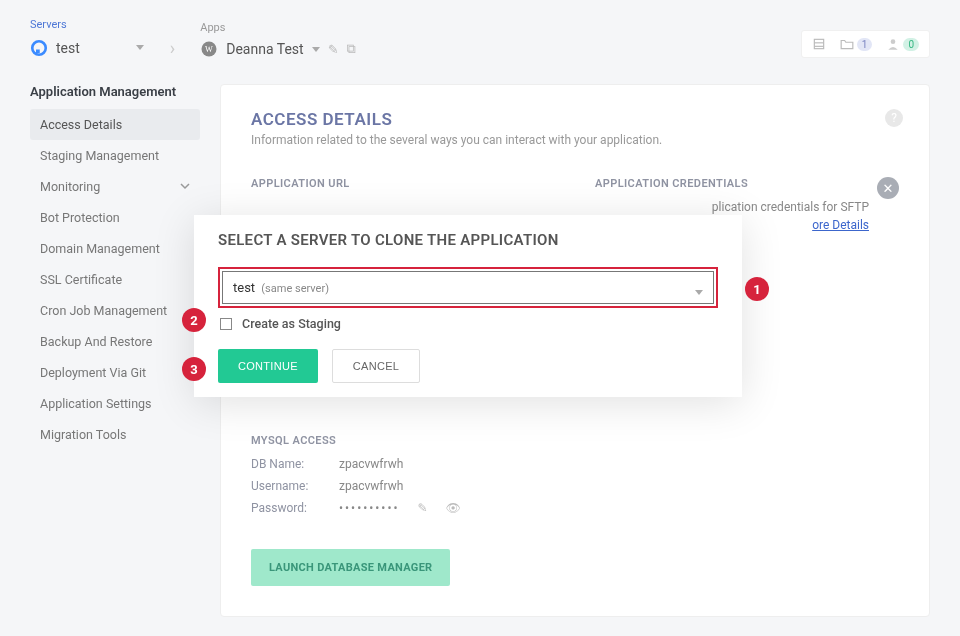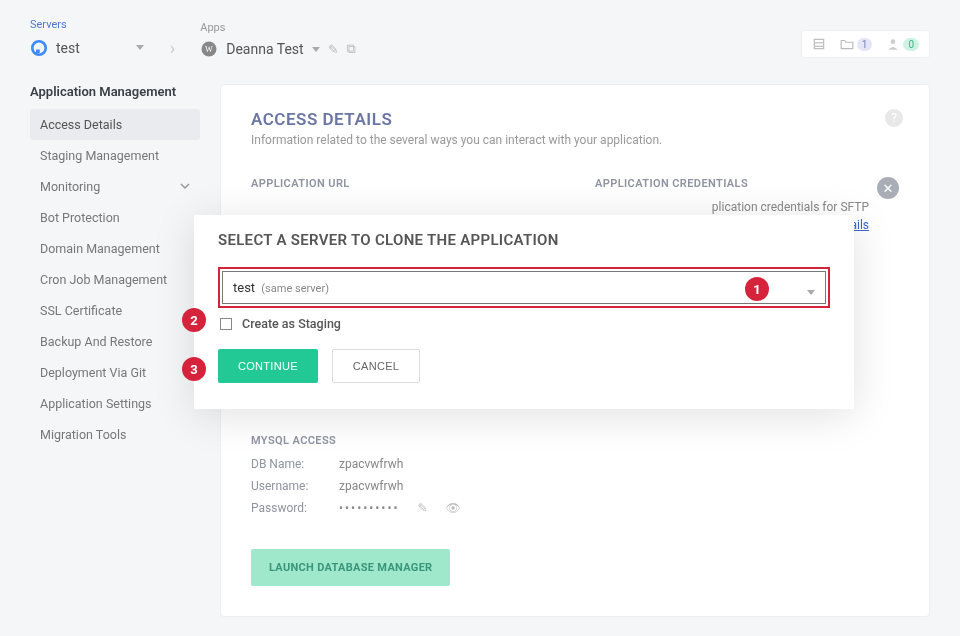--- a/index.html
+++ b/index.html
@@ -88,9 +88,9 @@
 
   
   .modal {
-    position:absolute; left:194px; top:215px; width:660px;
+    position:absolute; left:194px; top:215px; width:548px;
     background:#fff; box-shadow:0 6px 40px rgba(0,0,0,.12);
-    padding: 16px 24px 26px 24px;
+    padding: 16px 24px 14px 24px;
   }
   .modal-title { color:#555; font-size:15px; font-weight:600; letter-spacing:.3px; margin-bottom:18px; }
   .select-wrap {

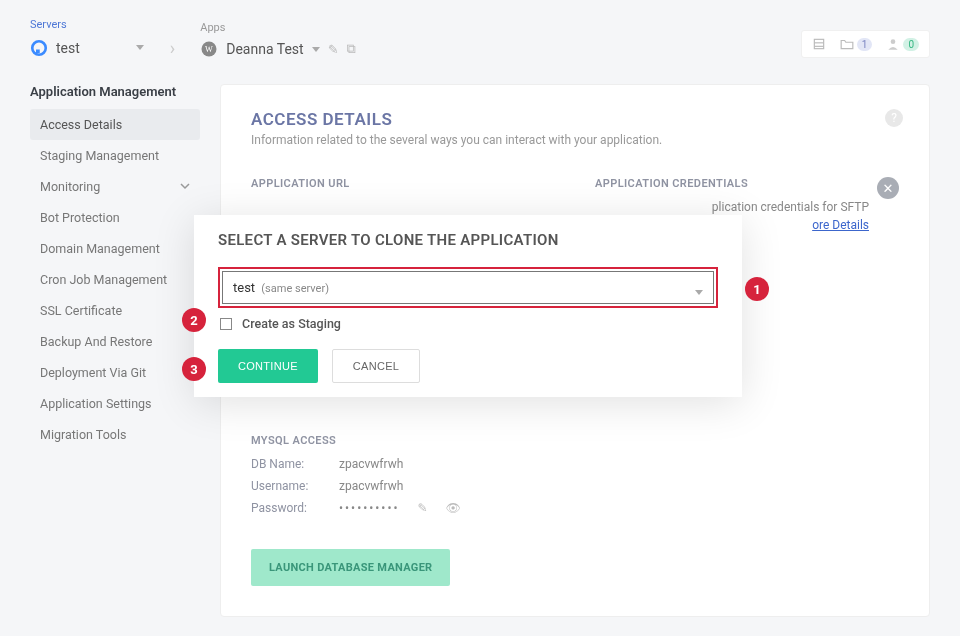--- a/index.html
+++ b/index.html
@@ -217,10 +217,10 @@
         <span>Domain Management</span>
       </div>
     <div class="sidebar-item">
+        <span>SSL Certificate</span>
+      </div>
+    <div class="sidebar-item">
         <span>Cron Job Management</span>
-      </div>
-    <div class="sidebar-item">
-        <span>SSL Certificate</span>
       </div>
     <div class="sidebar-item">
         <span>Backup And Restore</span>

